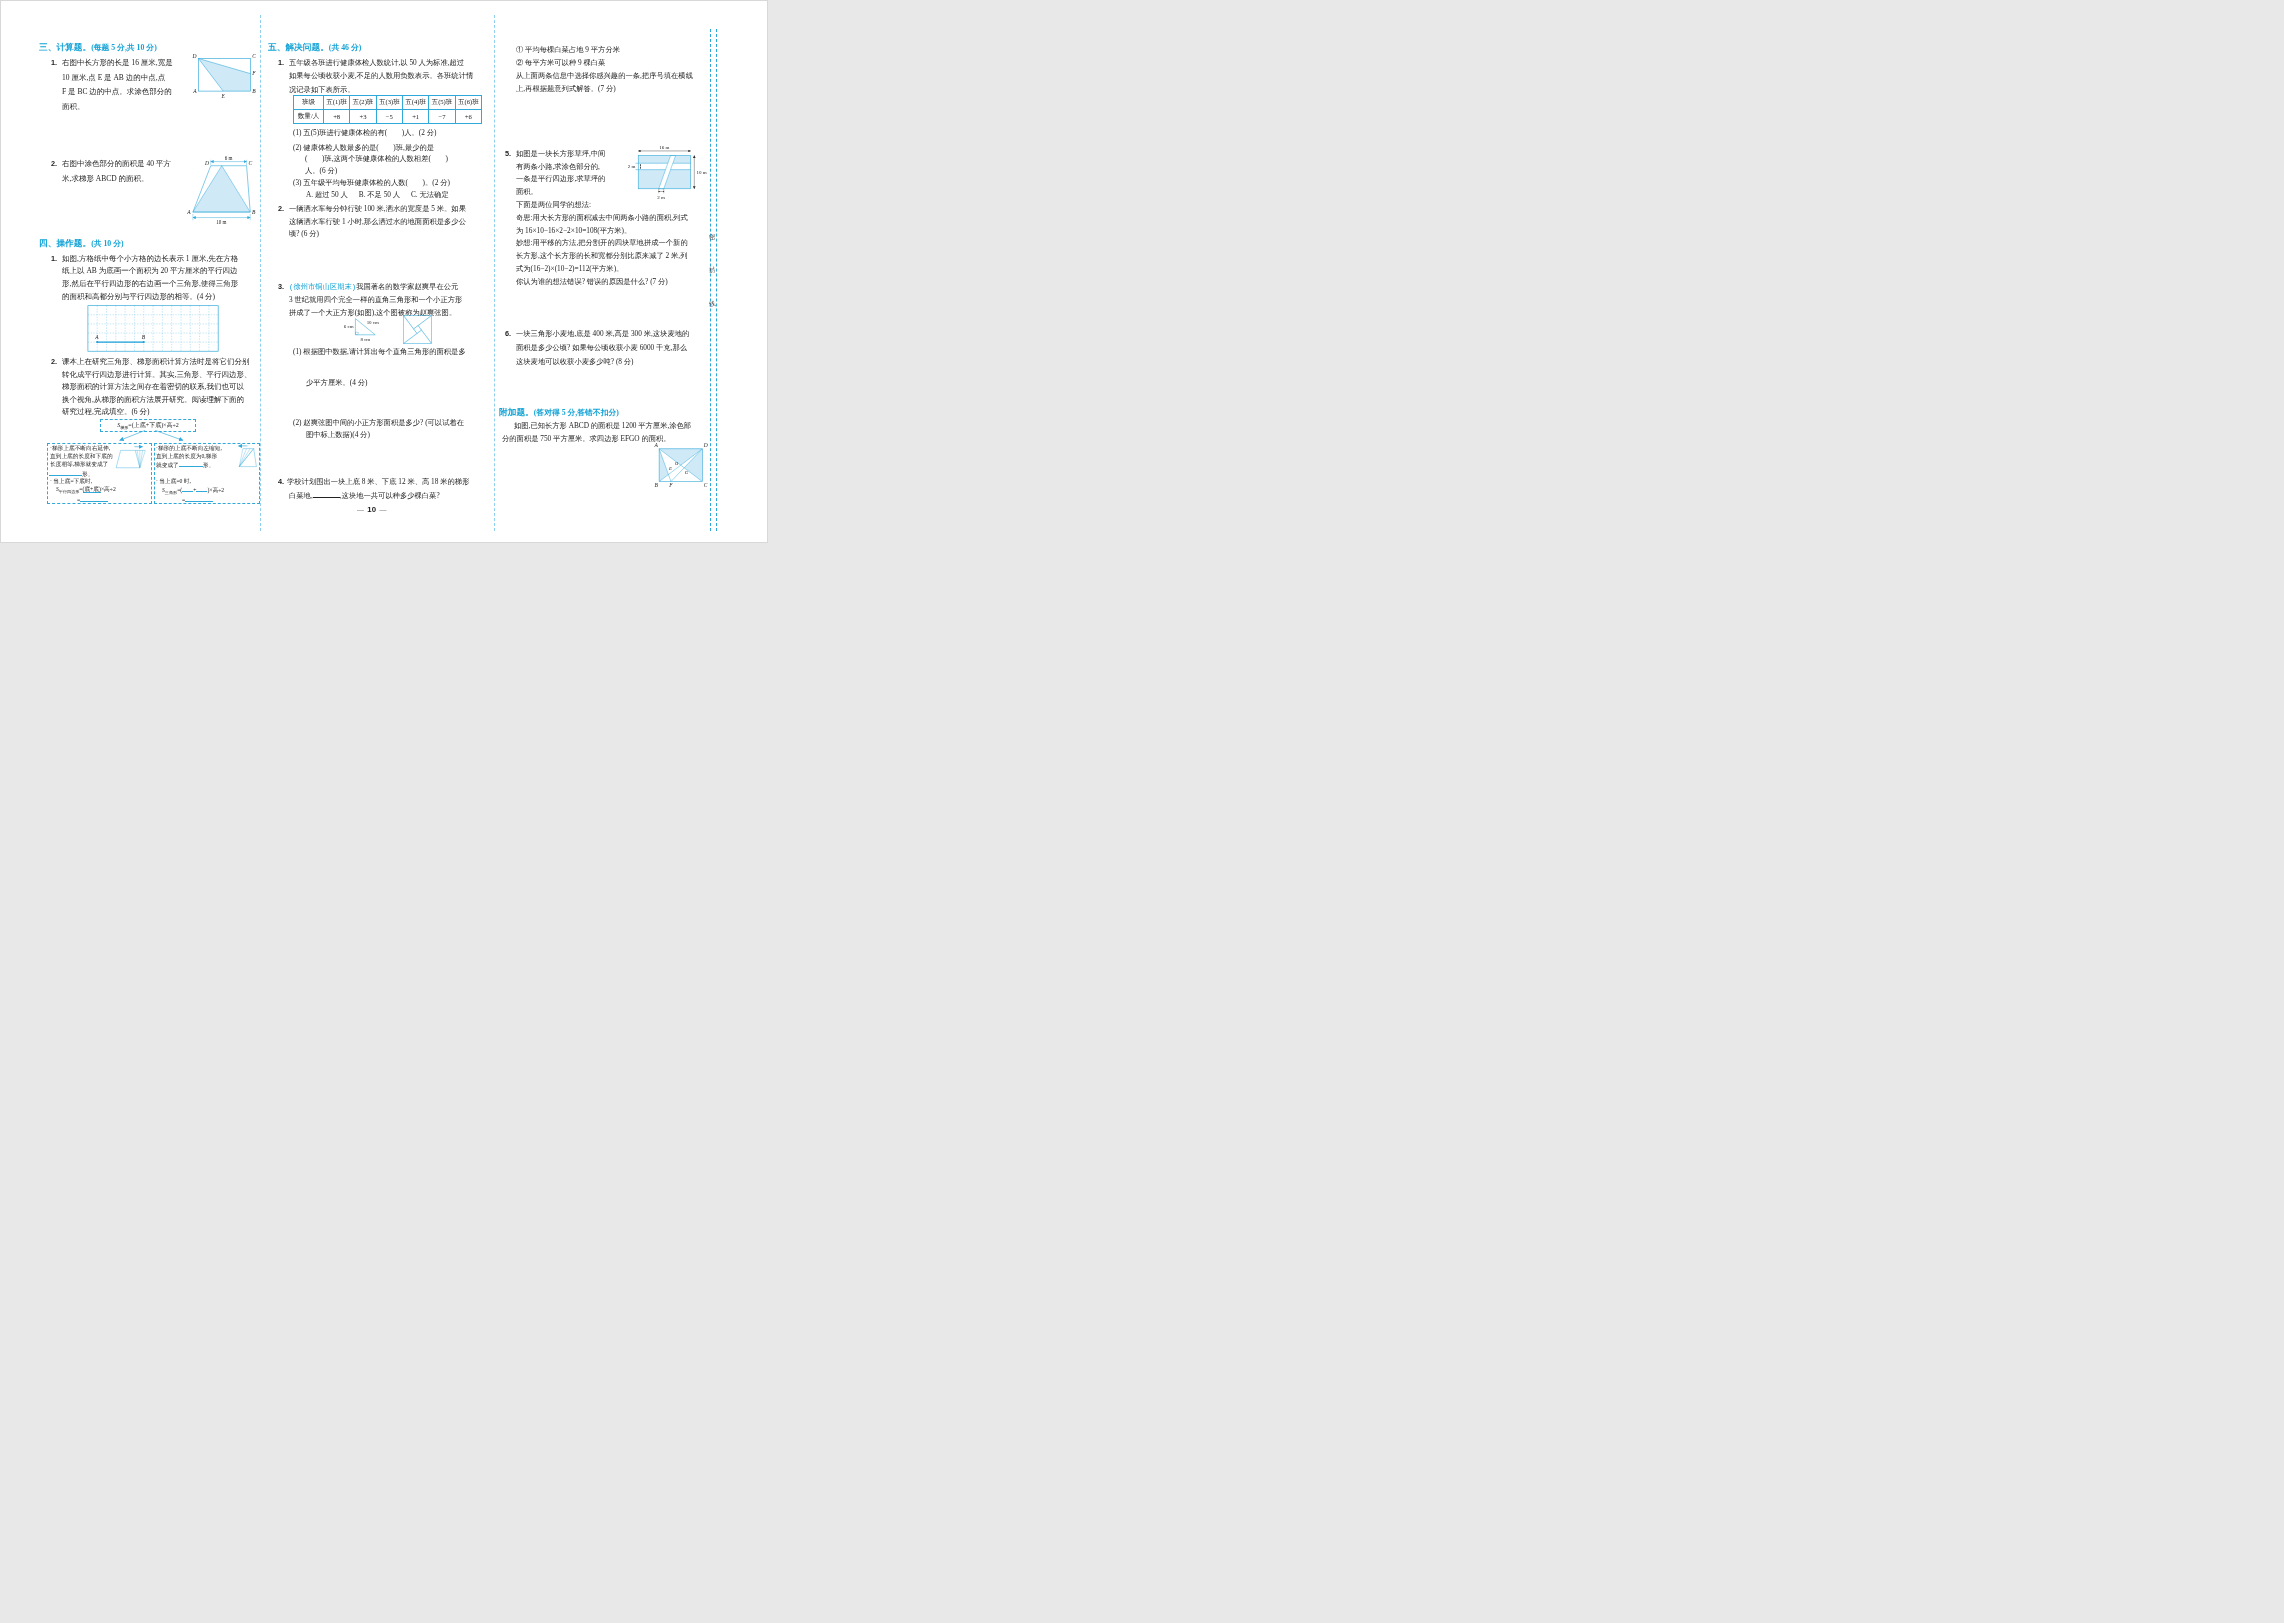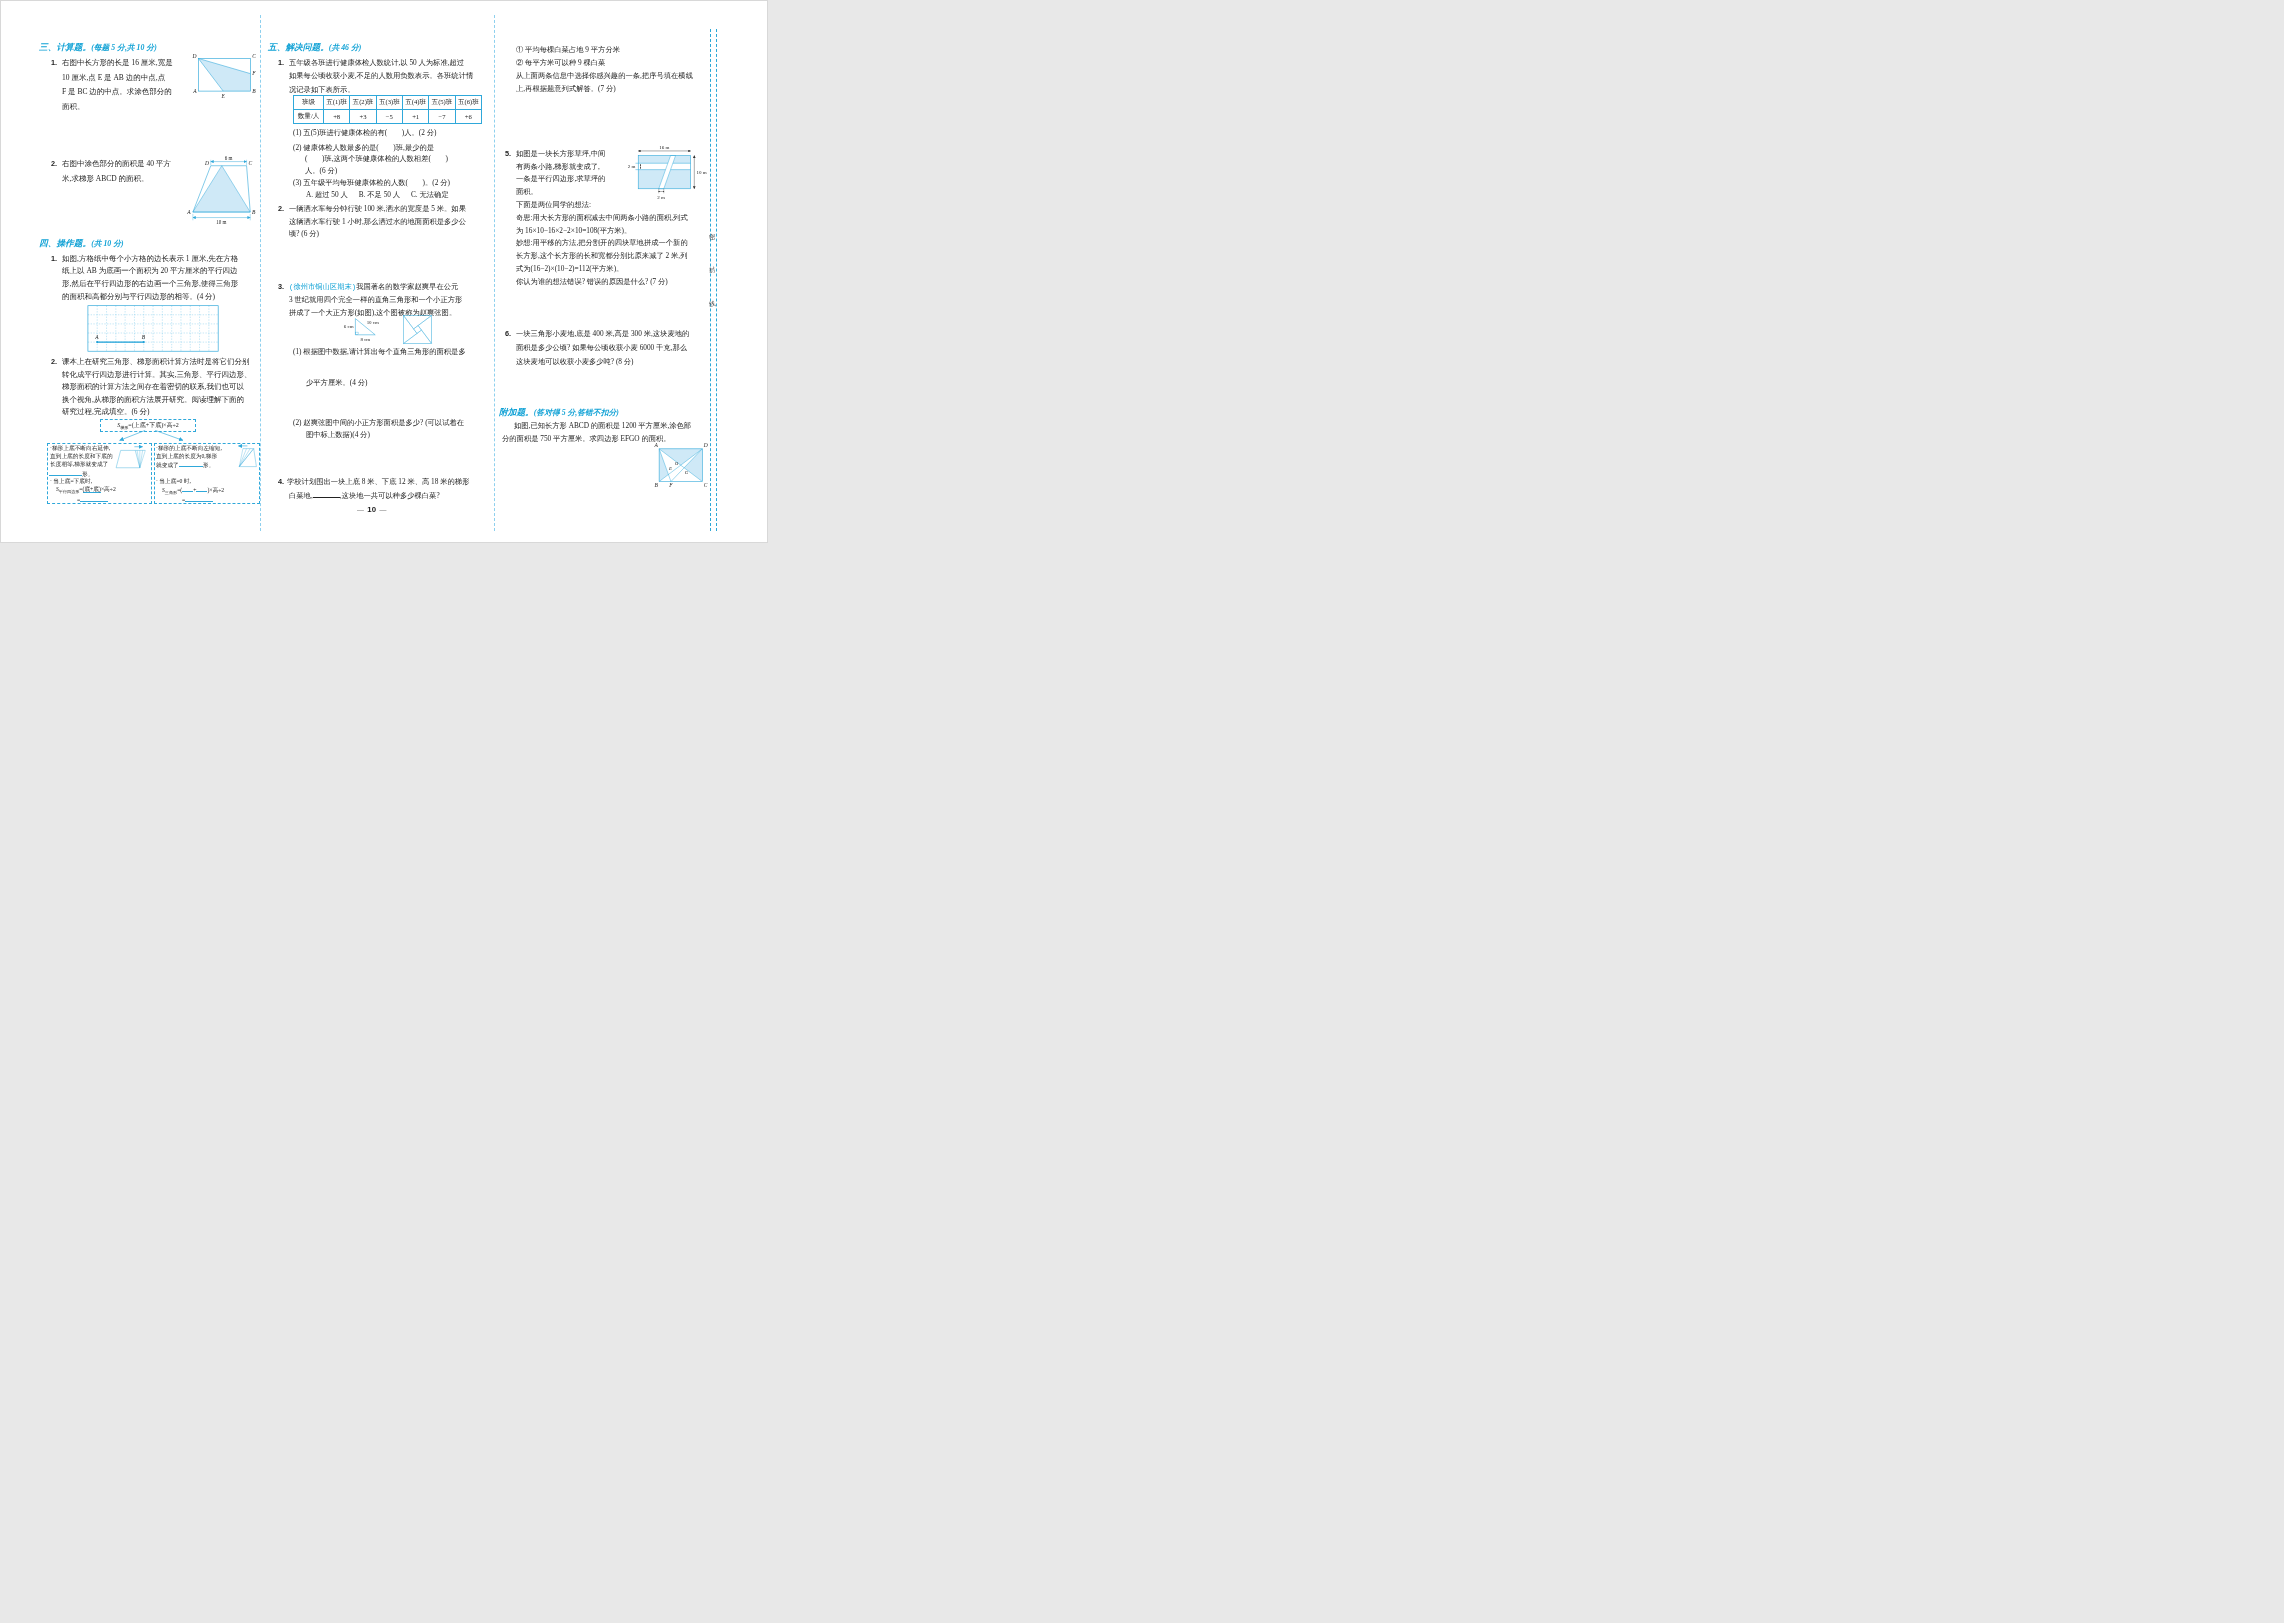--- a/index.html
+++ b/index.html
@@ -9,7 +9,7 @@
   .c1{font-size:7.5px;}
   .num{font-family:"Liberation Sans",sans-serif;font-weight:bold;font-size:7.3px;}
   .hdr{position:absolute;white-space:pre;font-family:"Liberation Sans",sans-serif;font-weight:bold;
-       color:#14a3d6;font-size:8.7px;font-style:italic;}
+       color:#14a3d6;font-size:8.7px;}
   .hdrscore{font-family:"Liberation Serif",serif;font-weight:bold;font-size:7.8px;color:#14a3d6;}
   .tag{color:#14a3d6;font-family:Liberation Mono, monospace;}
   .sep{position:absolute;border-left:0.7px dashed #8ed0ee;width:0;}

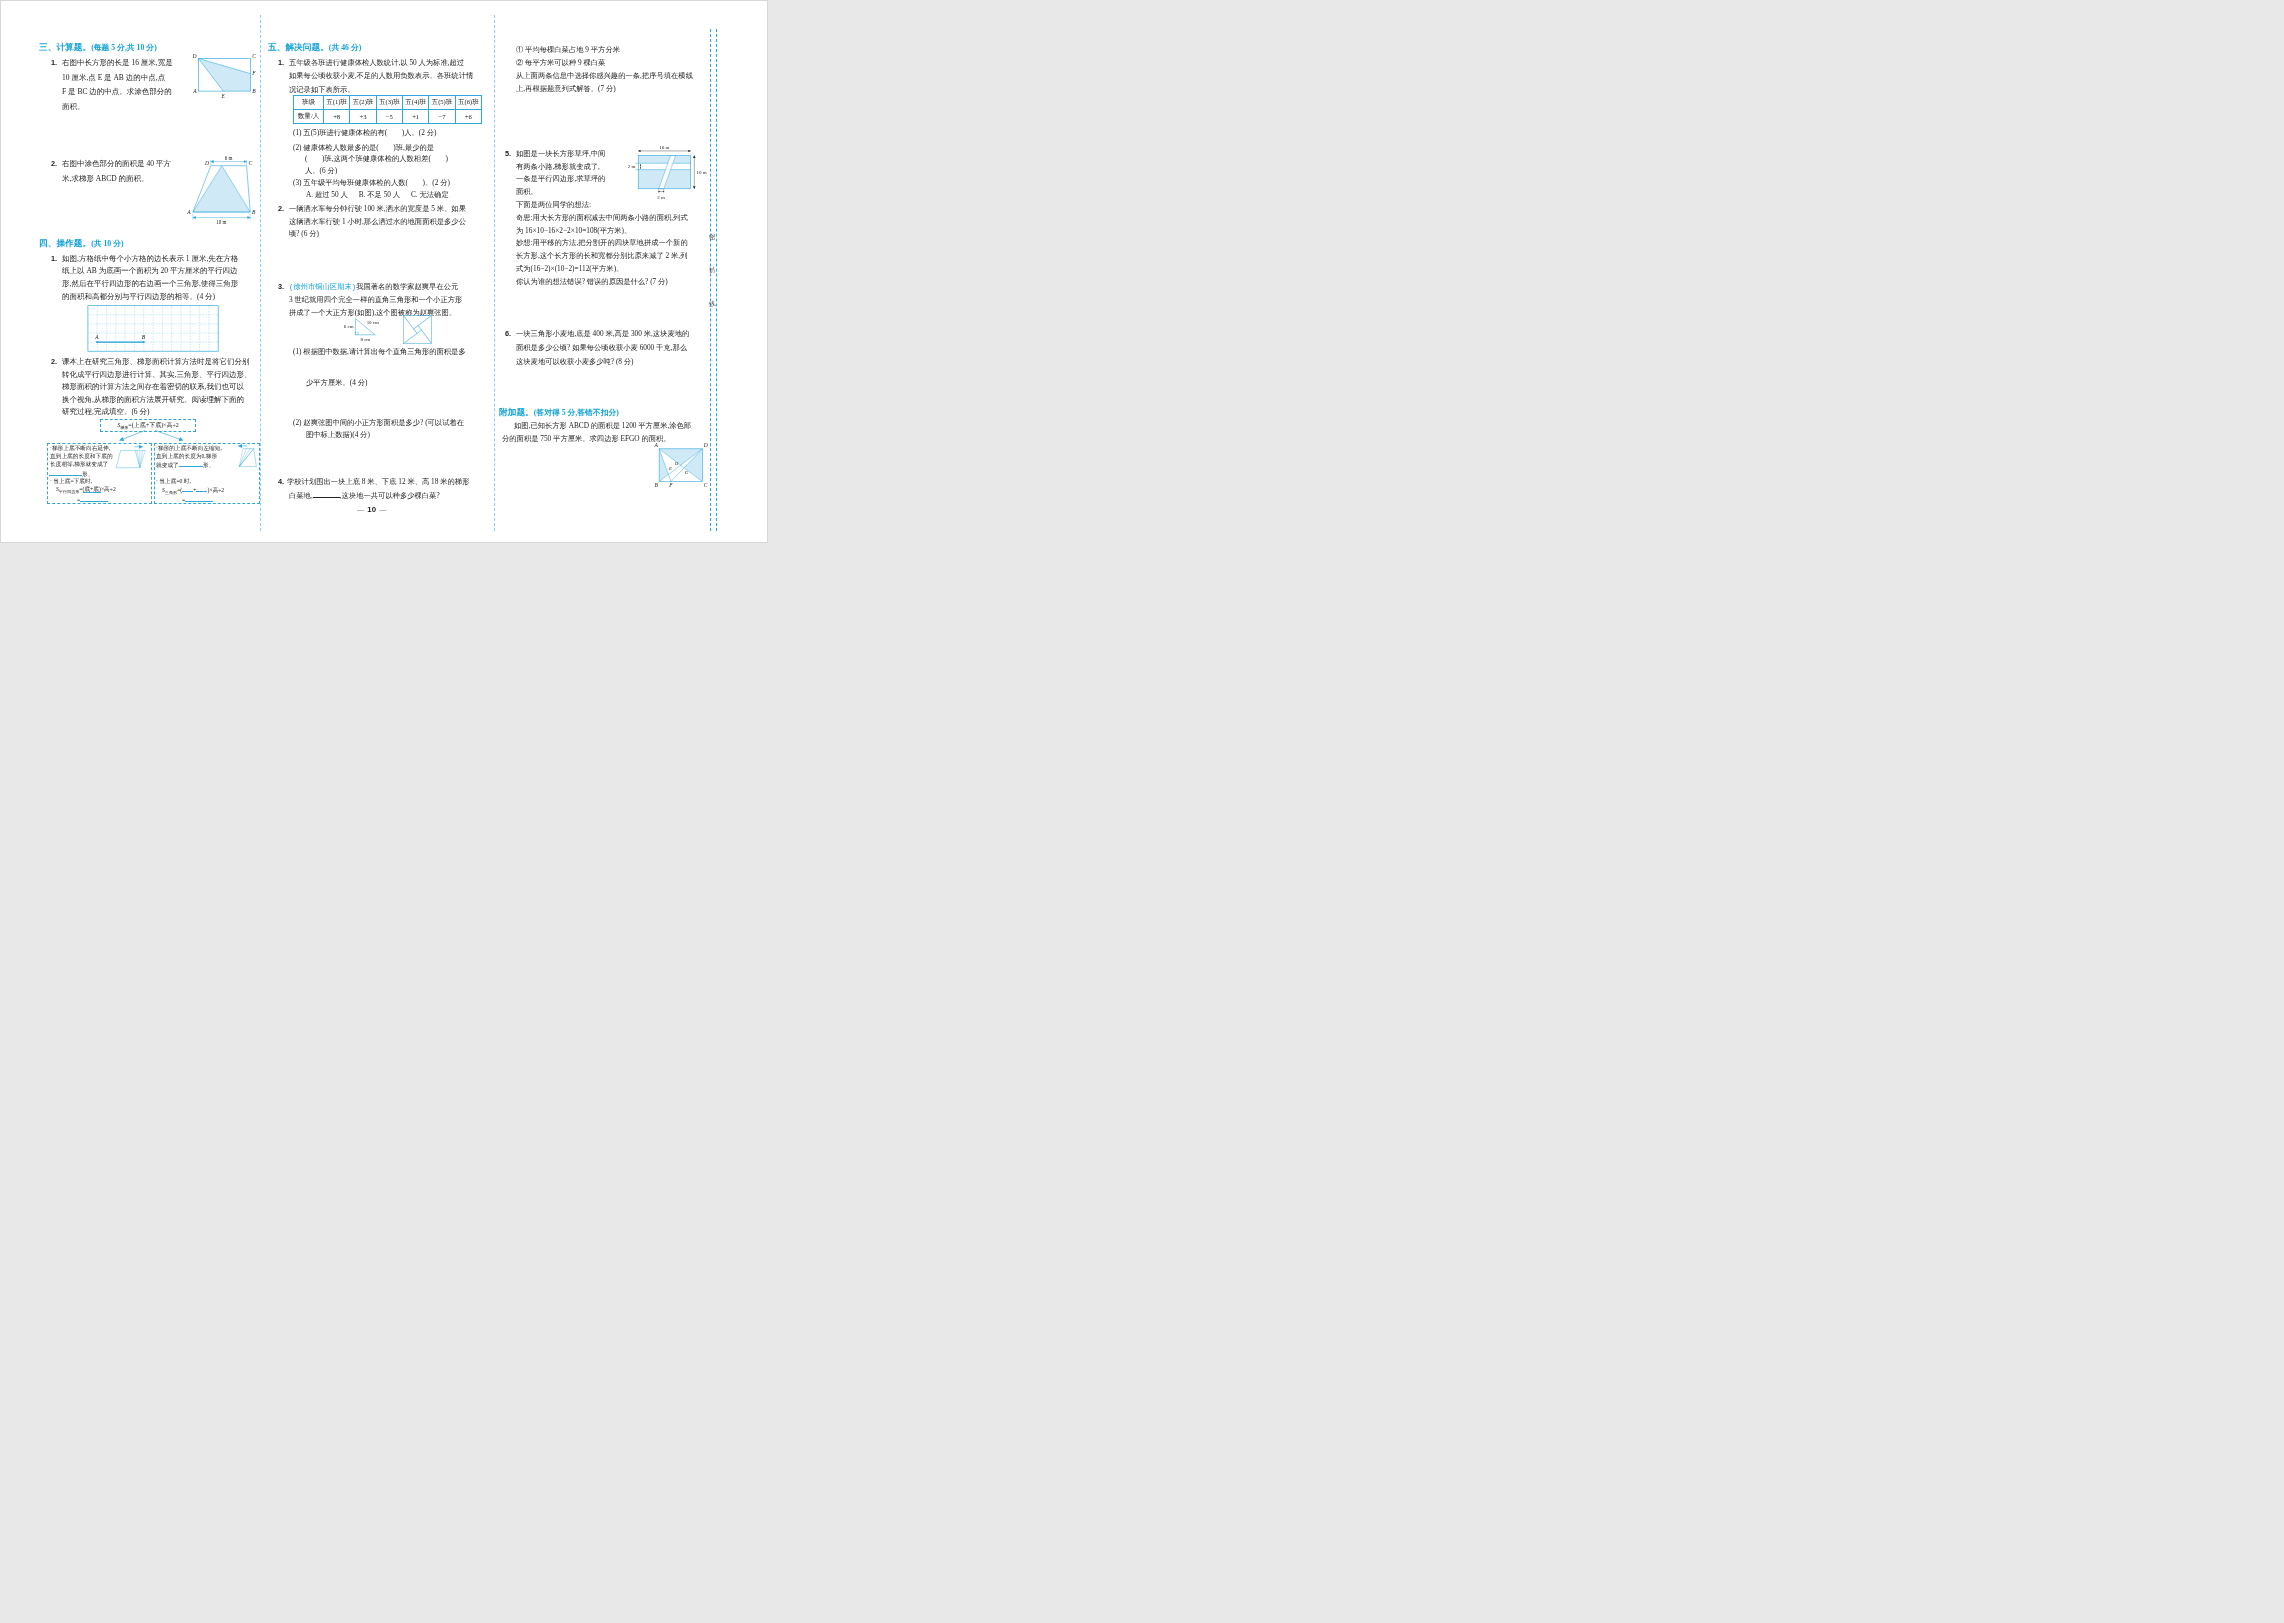--- a/index.html
+++ b/index.html
@@ -275,7 +275,7 @@
 
   <span class="t num" style="left:504px;top:149px">5.</span>
   <span class="t" style="left:515px;top:149px">如图是一块长方形草坪,中间</span>
-  <span class="t" style="left:515px;top:162px">有两条小路,梯形就变成了,</span>
+  <span class="t" style="left:515px;top:162px">有两条小路,求涂色部分的,</span>
   <span class="t" style="left:515px;top:174px">一条是平行四边形,求草坪的</span>
   <span class="t" style="left:515px;top:187px">面积。</span>
   <span class="t" style="left:515px;top:200px">下面是两位同学的想法:</span>

